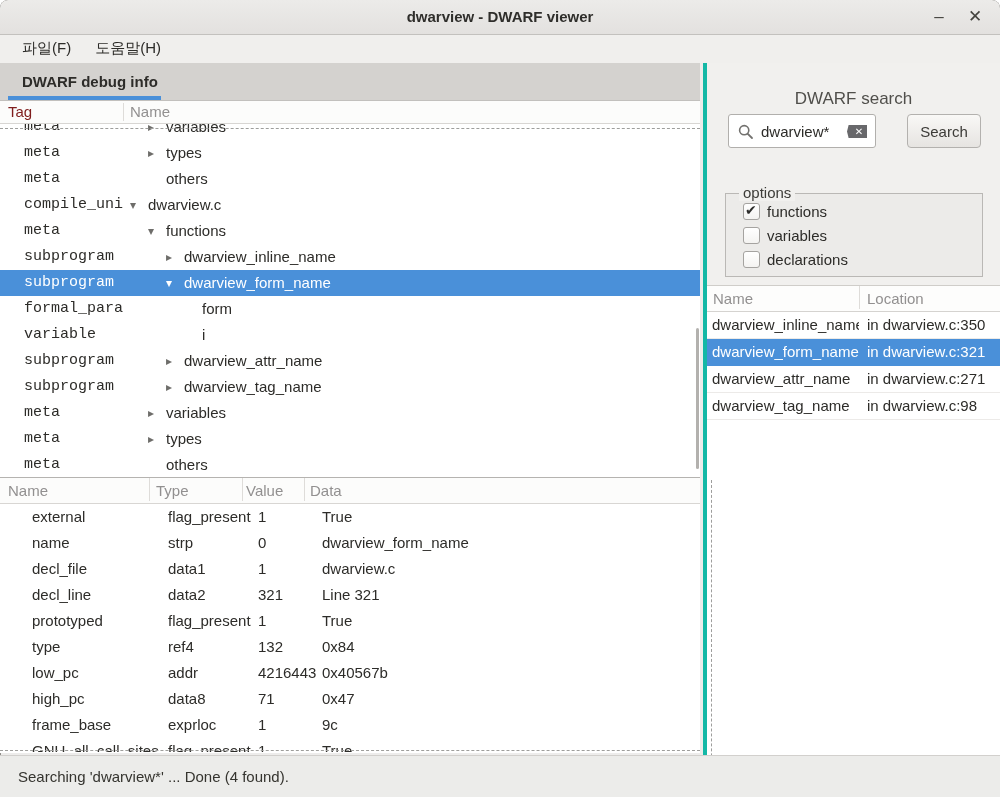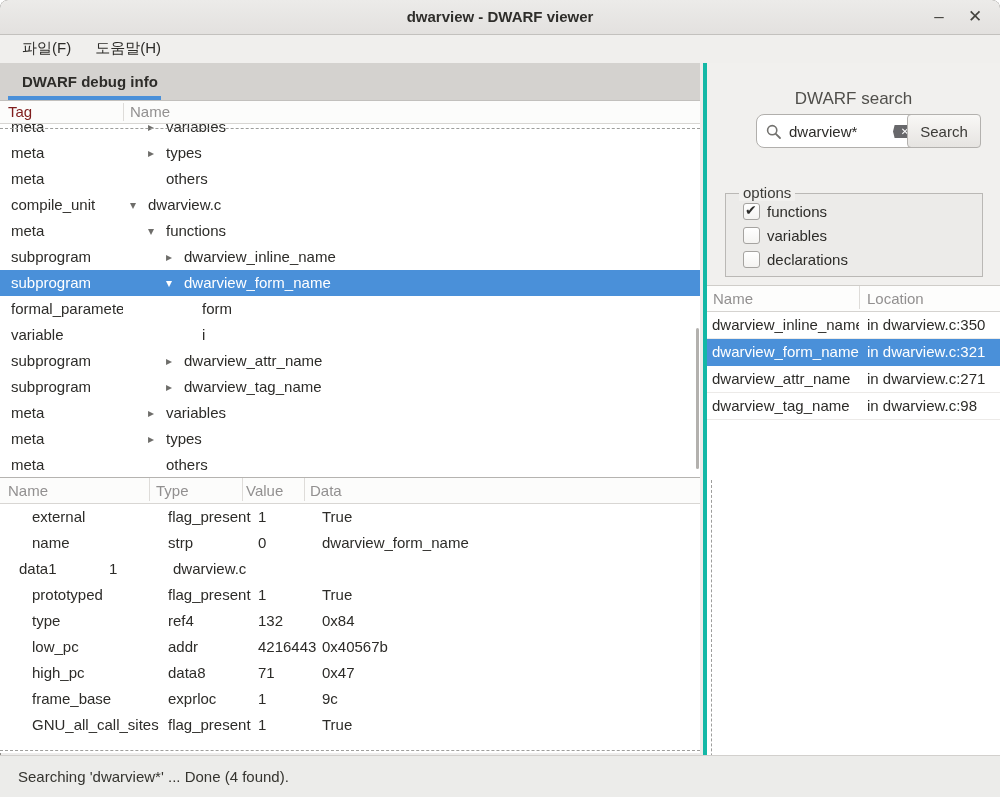--- a/index.html
+++ b/index.html
@@ -38,7 +38,7 @@
   .hdr-div{position:absolute;top:2px;bottom:2px;width:1px;background:#dedcd9;}
   .tree-body{position:absolute;left:0;top:23px;width:700px;height:353px;overflow:hidden;background:#fff;}
   .tree-row{display:flex;height:26px;line-height:26px;white-space:nowrap;}
-  .tree-row .c-tag{width:123px;padding-left:11px;overflow:hidden;flex:none;}
+  .tree-row .c-tag{width:123px;padding-left:24px;overflow:hidden;flex:none;font-family:Liberation Mono, monospace;}
   .tree-row .c-name{flex:1;display:flex;align-items:center;}
   .expander{display:inline-block;width:14px;margin-right:4px;text-align:left;
     font-size:12px;color:#6e6d6a;flex:none;}

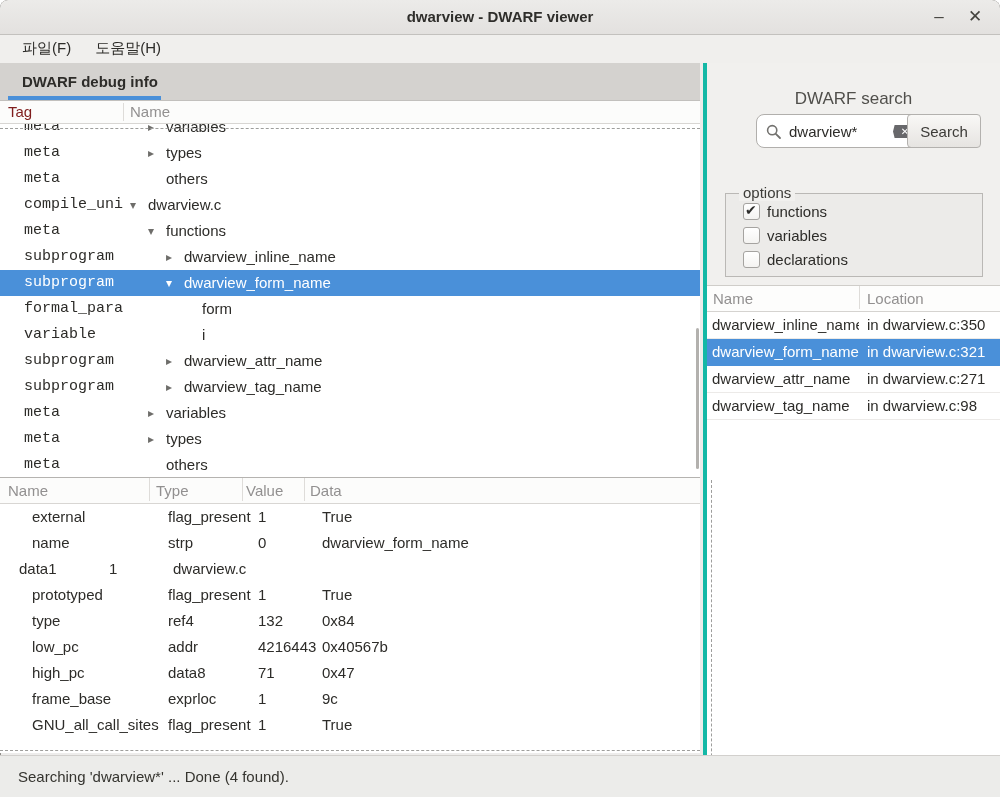--- a/index.html
+++ b/index.html
@@ -65,8 +65,8 @@
     border-left:4px solid #14b8a6;}
   .search-title{position:absolute;left:0;right:0;top:26px;text-align:center;
     font-size:17px;color:#504f4b;}
-  .search-entry{position:absolute;left:21px;top:51px;width:166px;height:34px;background:#ffffff;
-    border:1px solid #b1afac;border-radius:8px;margin-left:28px;}
+  .search-entry{position:absolute;left:21px;top:51px;width:148px;height:34px;background:#ffffff;
+    border:1px solid #b1afac;border-radius:3px;}
   .search-entry input{position:absolute;left:32px;top:0;width:100px;height:32px;border:none;outline:none;
     font-family:inherit;font-size:15px;color:#2d2c29;background:transparent;padding:0;}
   .mag{position:absolute;left:9px;top:9px;}

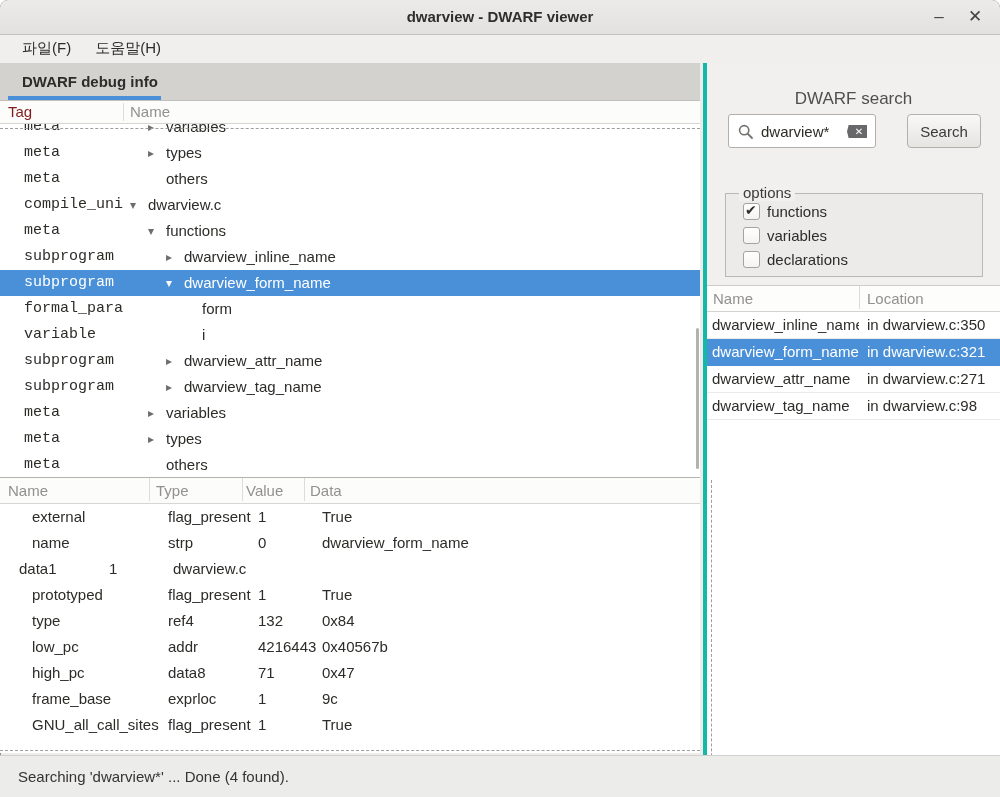--- a/index.html
+++ b/index.html
@@ -254,6 +254,7 @@
             <div class="a-data">dwarview_form_name</div>
           </div>
           <div class="attr-row">
+            <div class="a-name">decl_file</div>
             <div class="a-type">data1</div>
             <div class="a-value">1</div>
             <div class="a-data">dwarview.c</div>

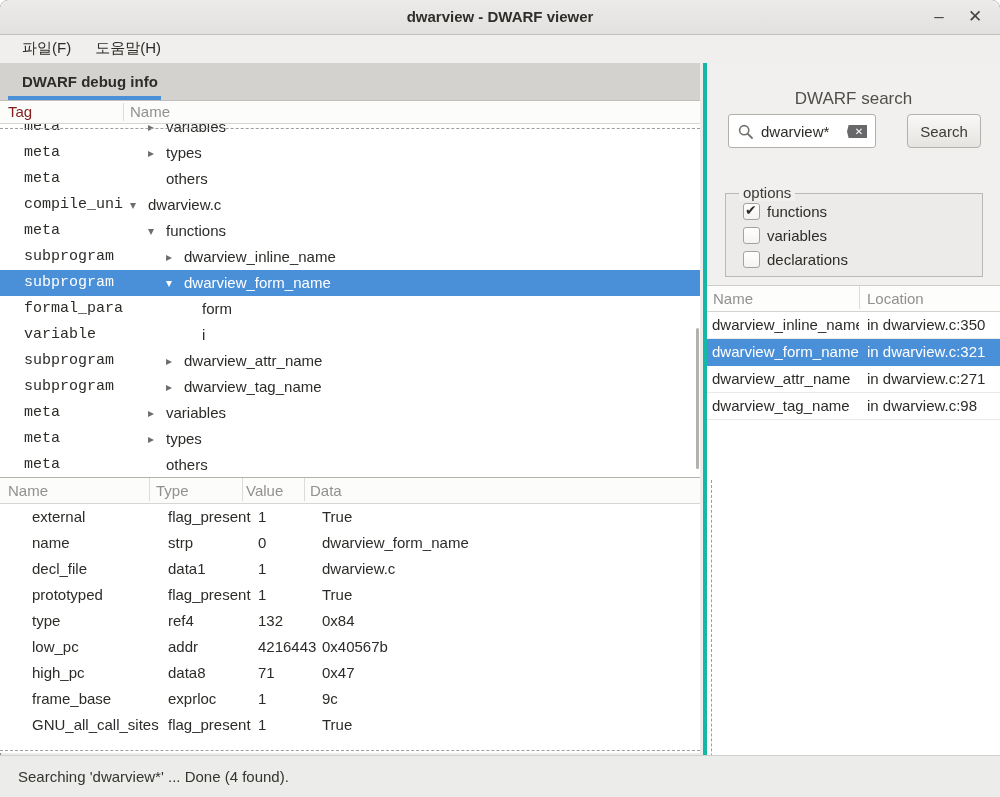--- a/index.html
+++ b/index.html
@@ -260,6 +260,12 @@
             <div class="a-data">dwarview.c</div>
           </div>
           <div class="attr-row">
+            <div class="a-name">decl_line</div>
+            <div class="a-type">data2</div>
+            <div class="a-value">321</div>
+            <div class="a-data">Line 321</div>
+          </div>
+          <div class="attr-row">
             <div class="a-name">prototyped</div>
             <div class="a-type">flag_present</div>
             <div class="a-value">1</div>

